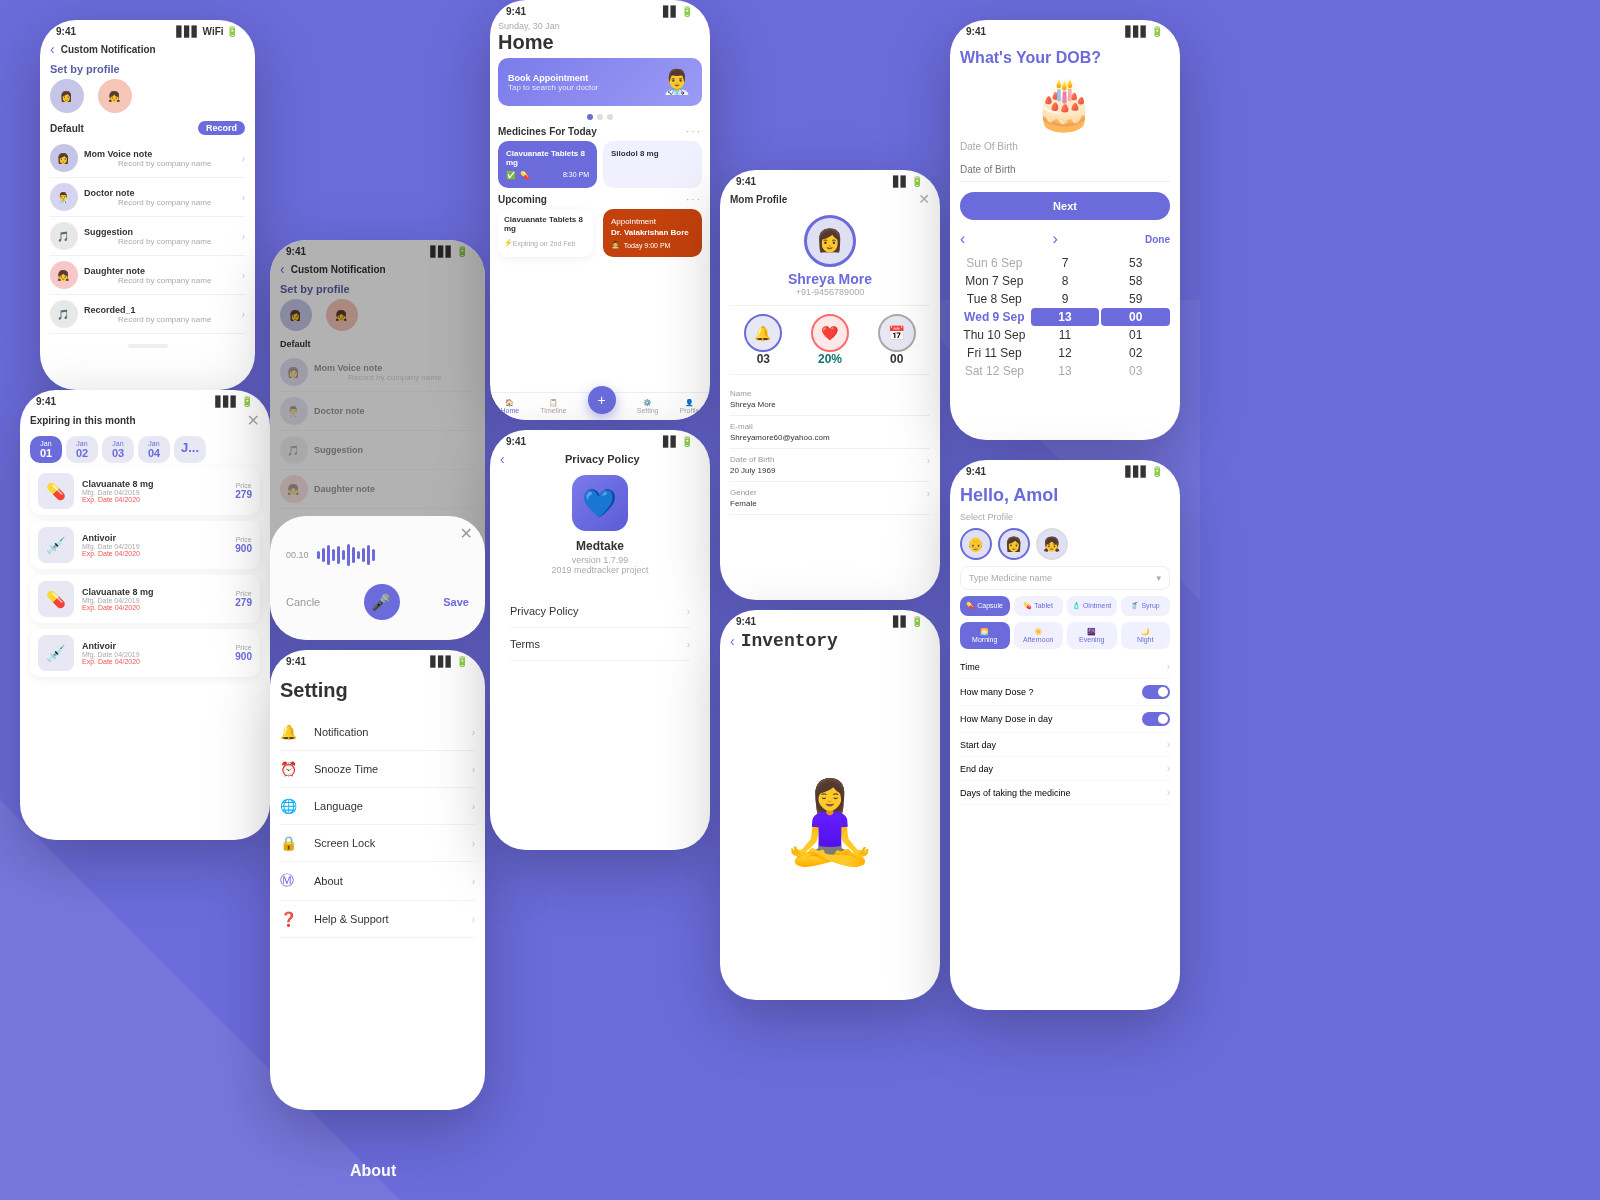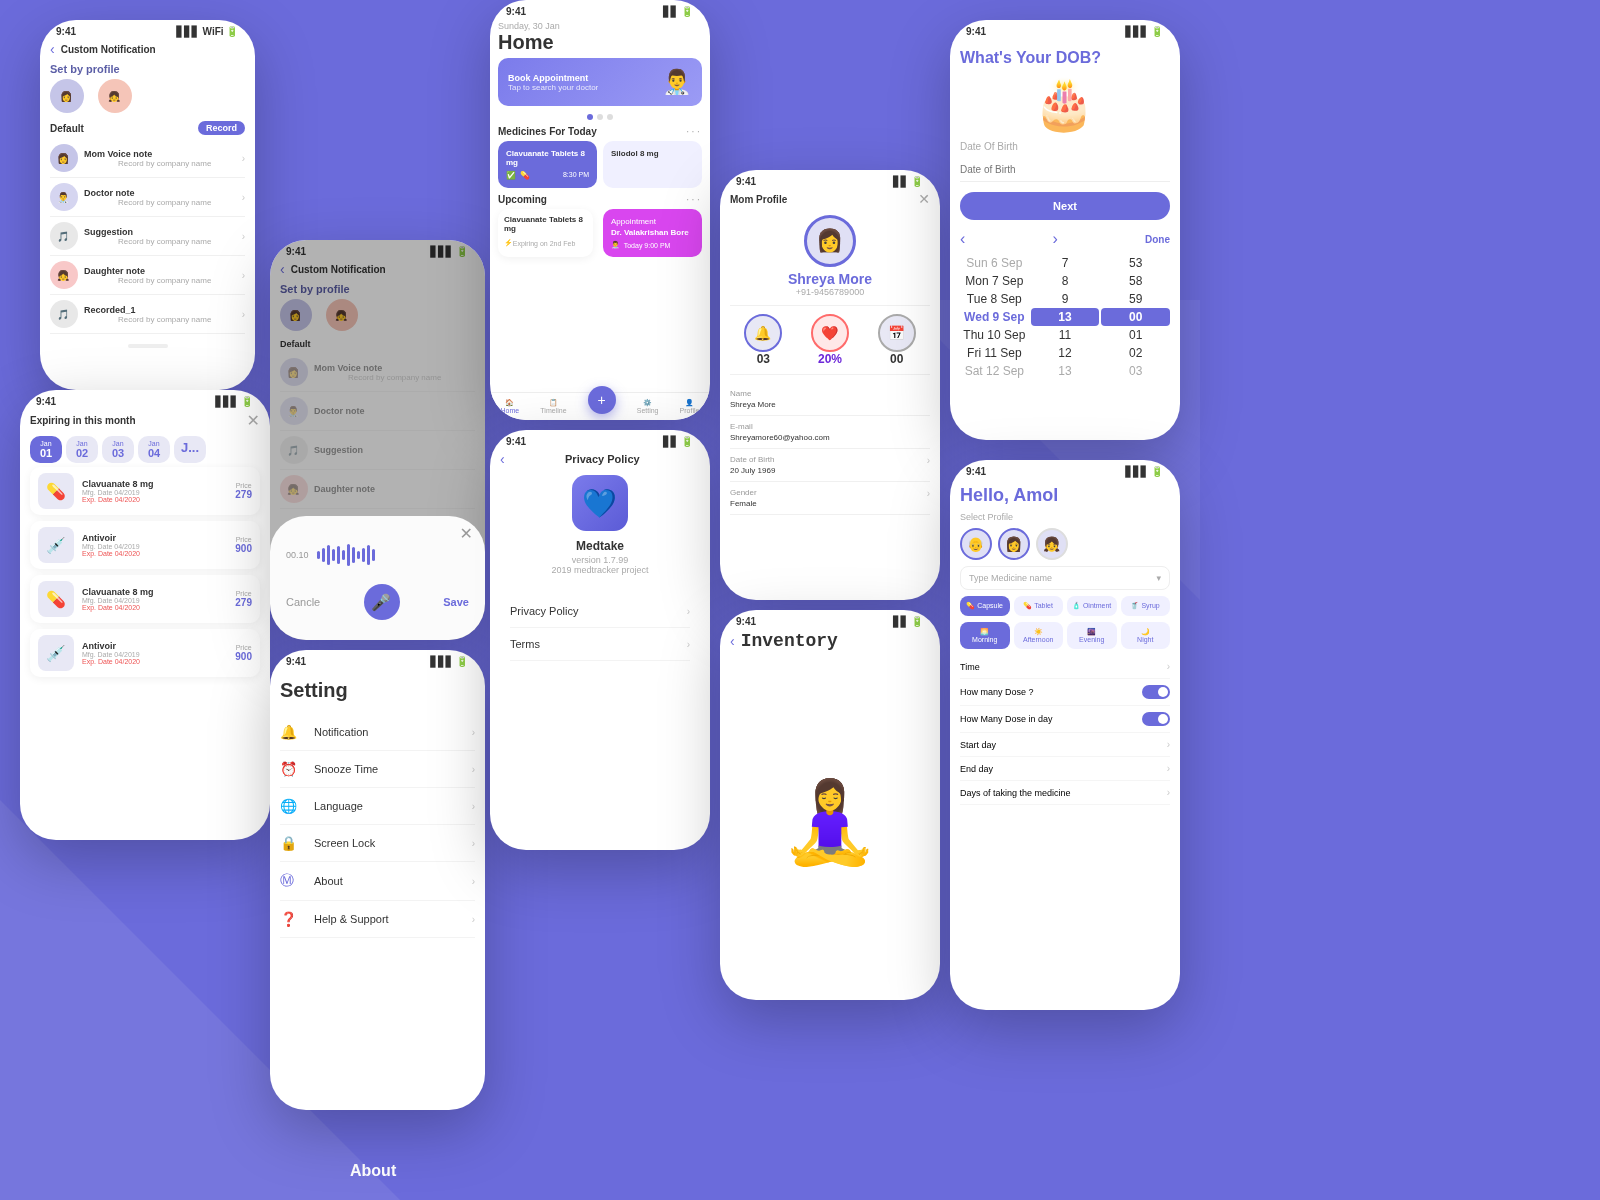--- a/index.html
+++ b/index.html
@@ -362,7 +362,7 @@
 
     
     .appt-card {
-      background: #d946ef;
+      background: #c2410c;
       border-radius: 10px;
       color: #fff;
       padding: 8px;

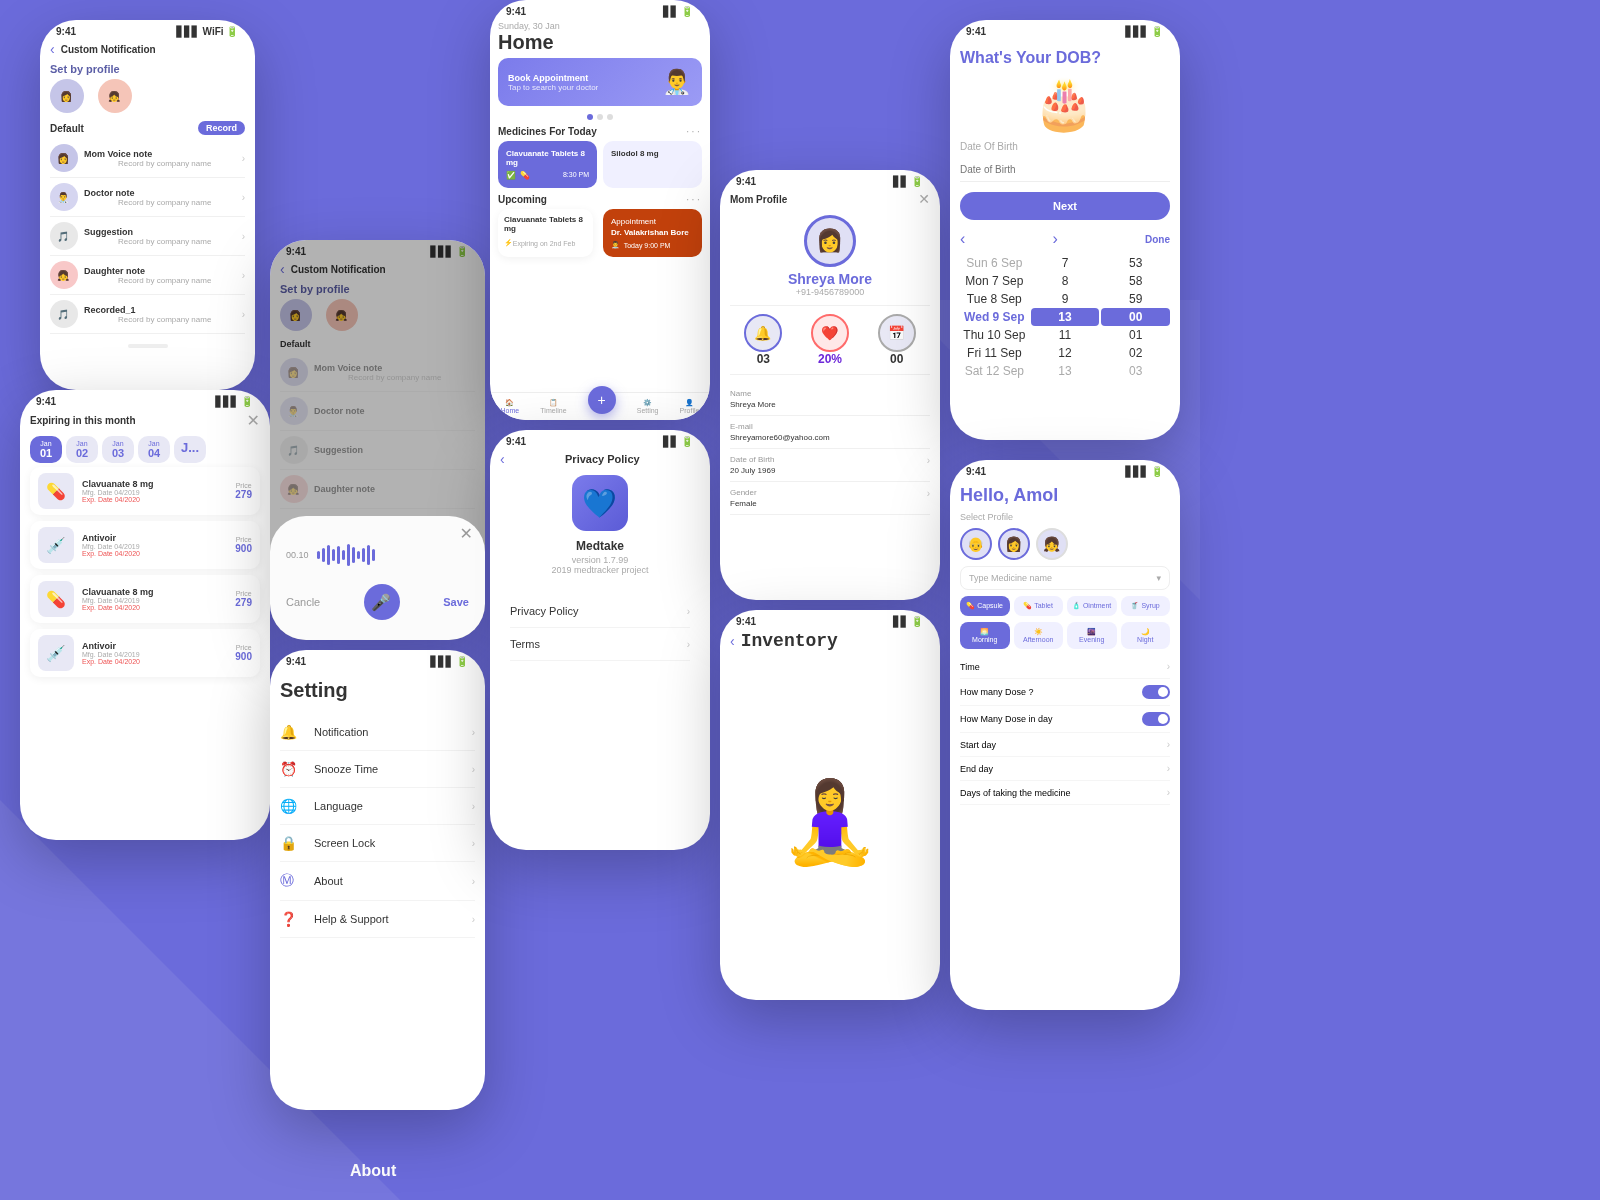--- a/index.html
+++ b/index.html
@@ -995,7 +995,7 @@
       </div>
       <div class="stat-box">
         <div class="stat-circle" style="background:#ffe8e8;border:2px solid #ff6b6b;">❤️</div>
-        <div style="font-size:12px;font-weight:700;color:#6d28d9;">20%</div>
+        <div style="font-size:12px;font-weight:700;color:#0f766e;">20%</div>
       </div>
       <div class="stat-box">
         <div class="stat-circle" style="background:#e8e8f5;border:2px solid #aaa;">📅</div>

